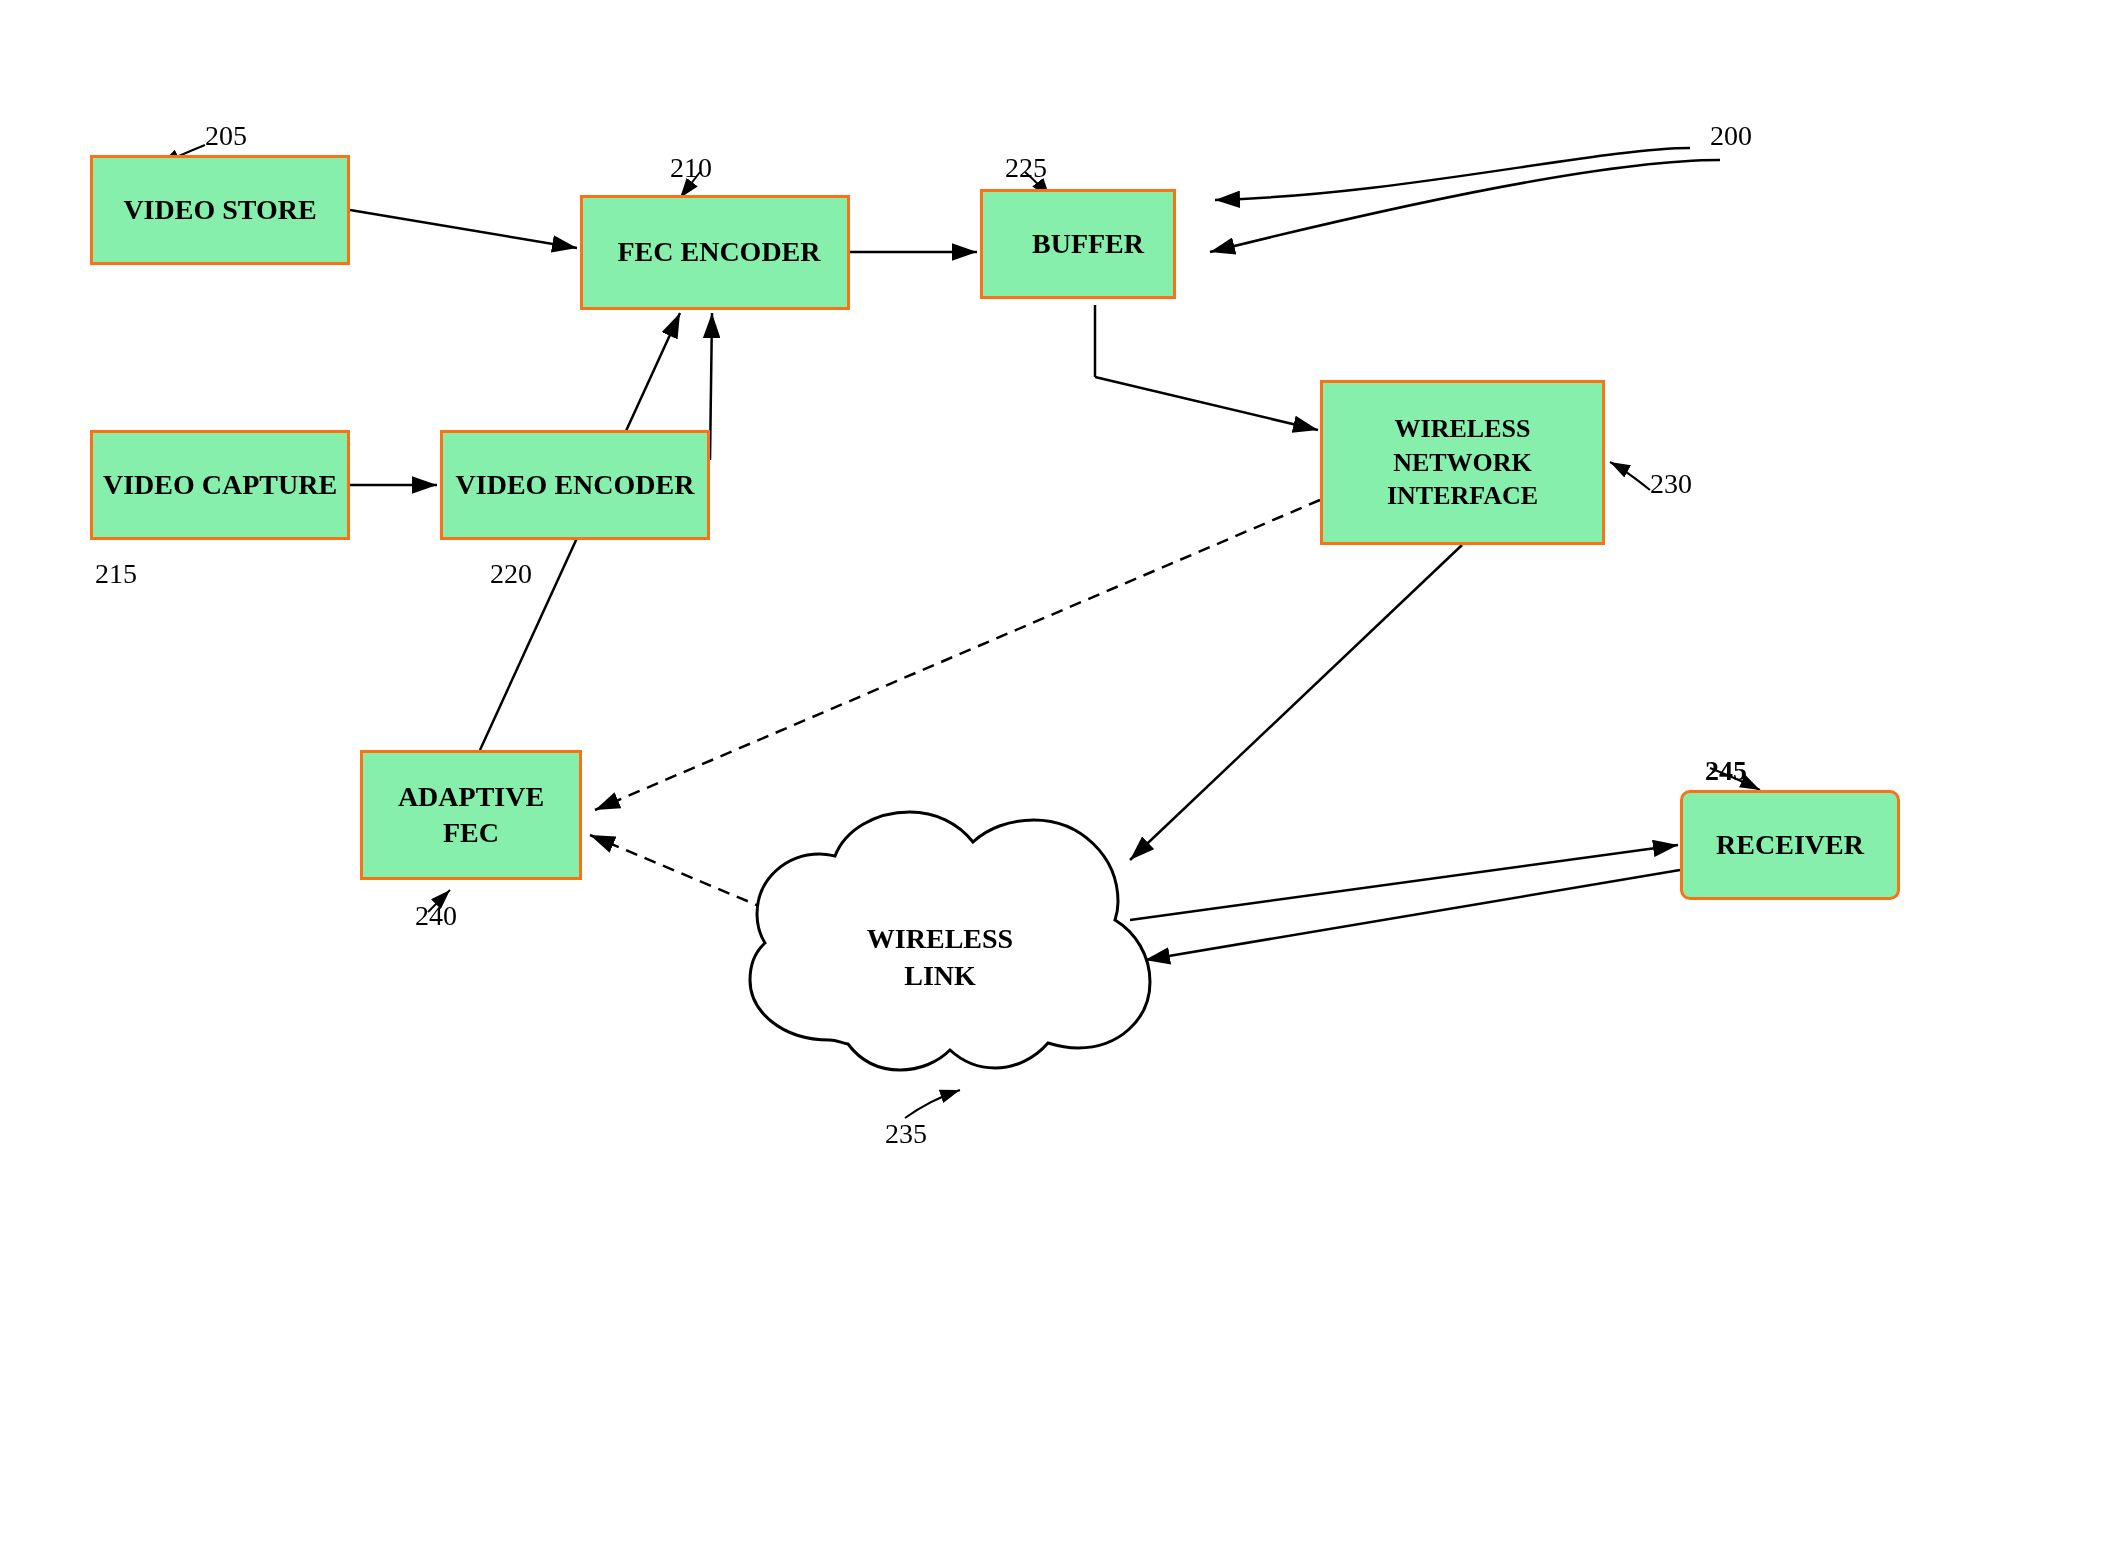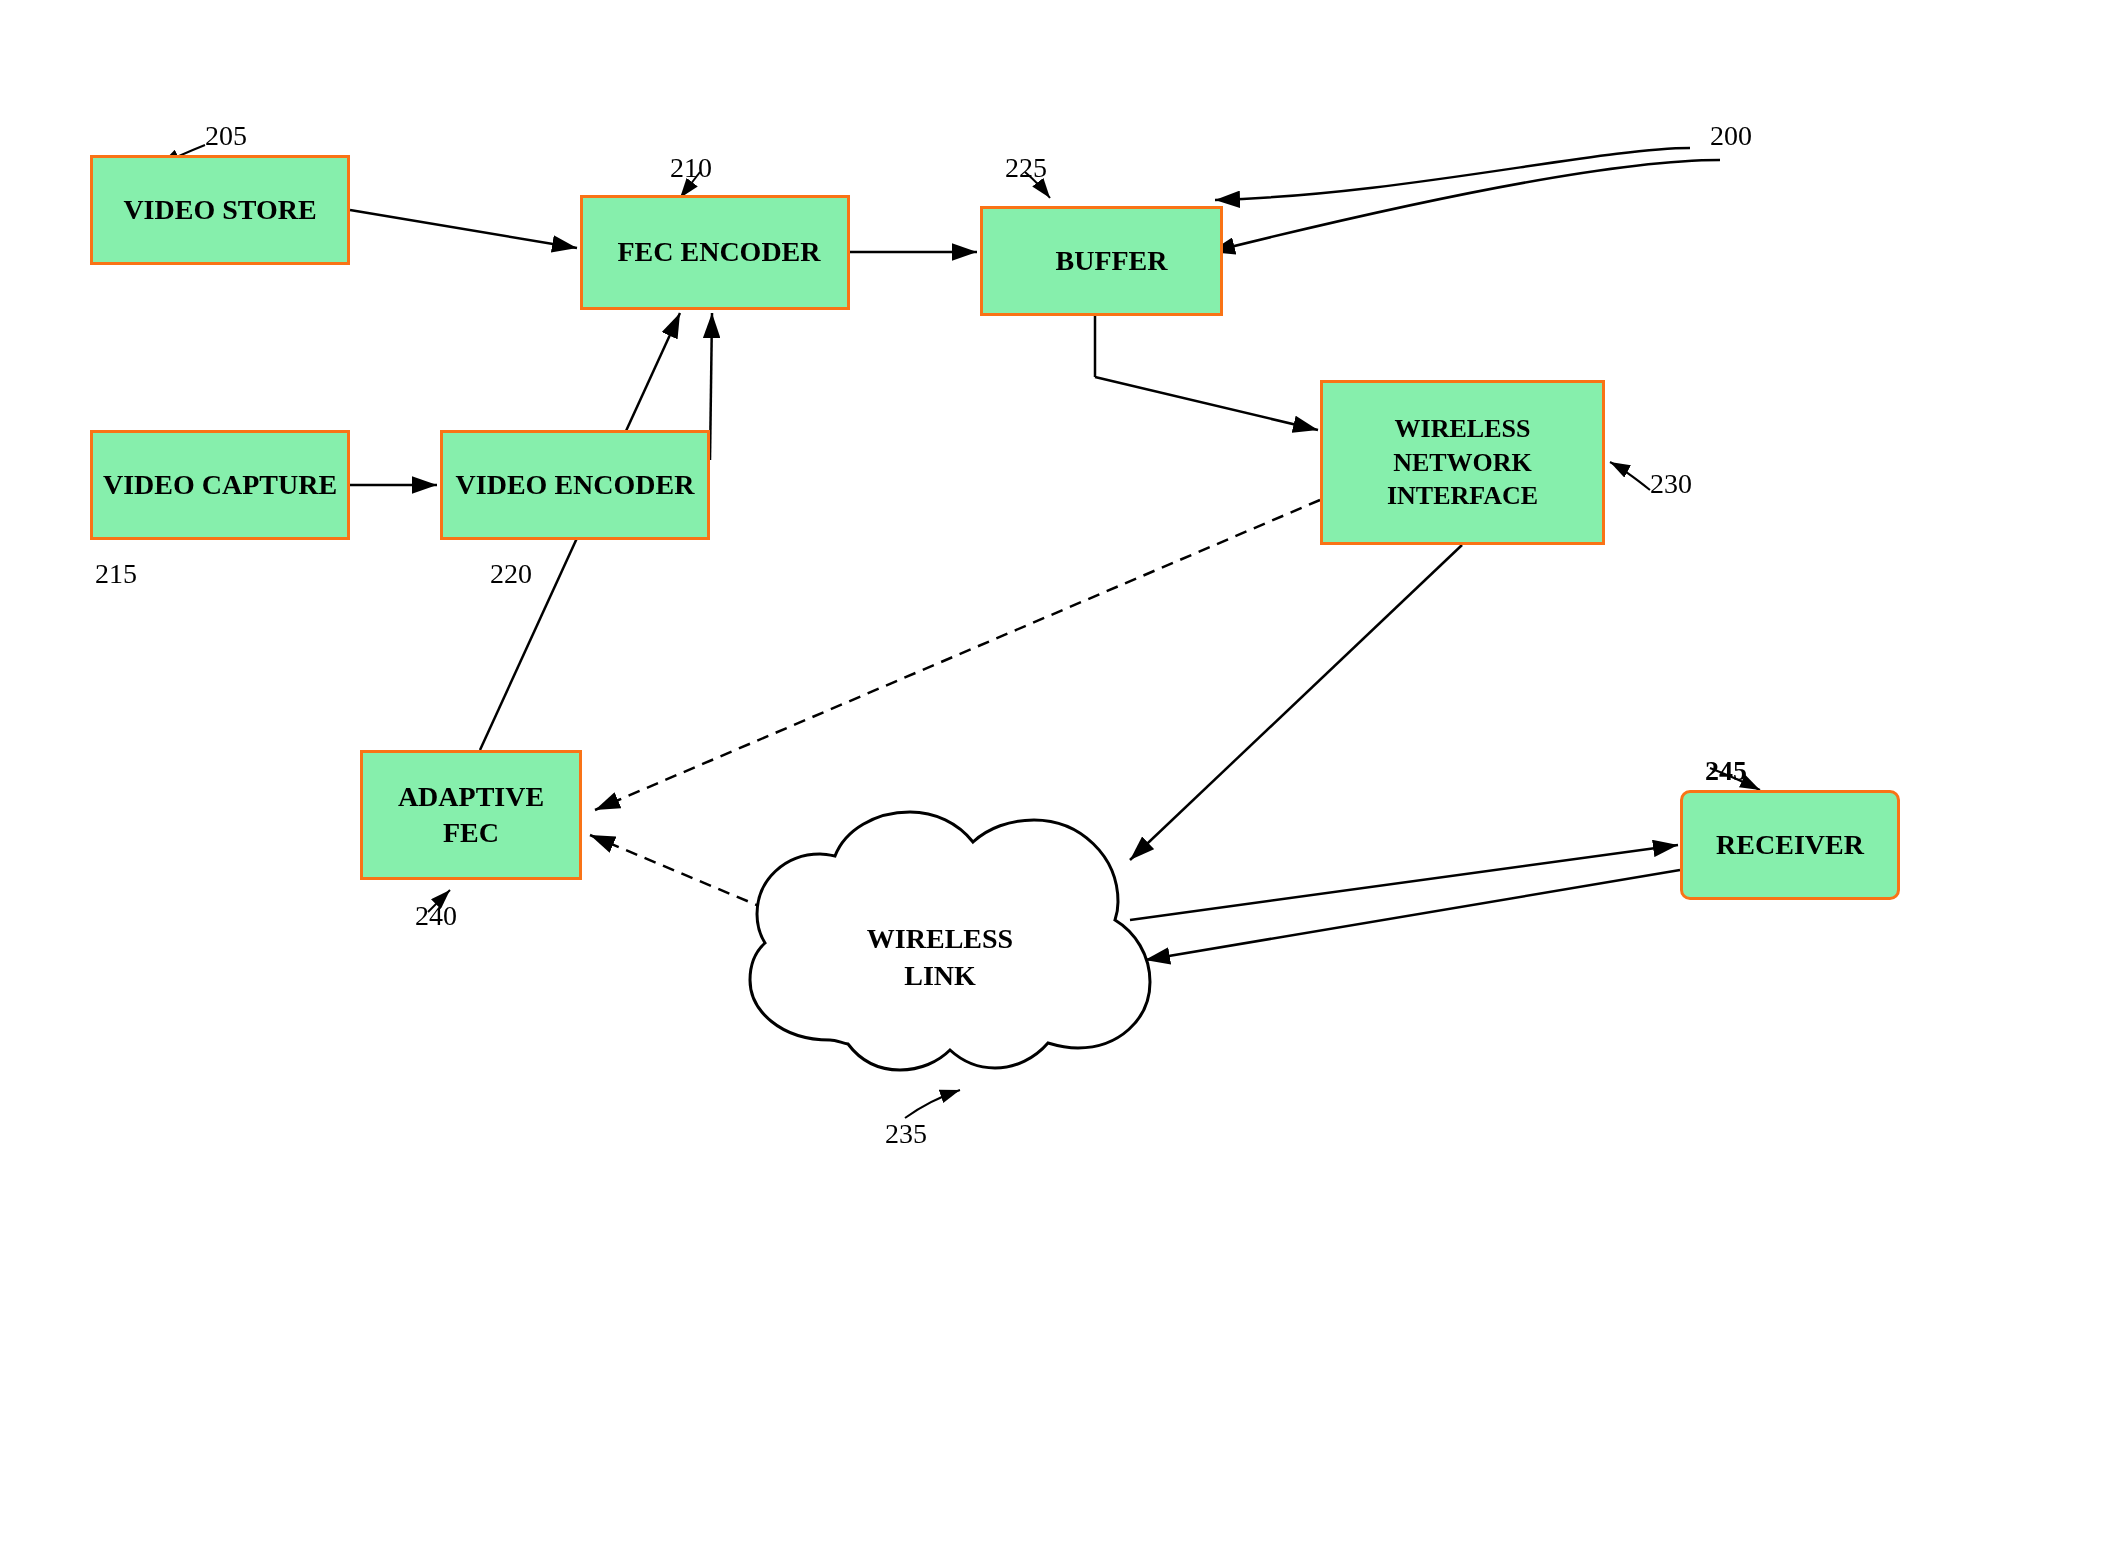--- a/index.html
+++ b/index.html
@@ -109,7 +109,7 @@
     <span>FEC ENCODER</span>
   </div>
 
-  <div class="box" style="left:980px; top:206px; width:243px; height:110px;padding-left:20px;">
+  <div class="box" style="left:980px; top:189px; width:196px; height:110px;padding-left:20px;">
     <span>BUFFER</span>
   </div>
 

